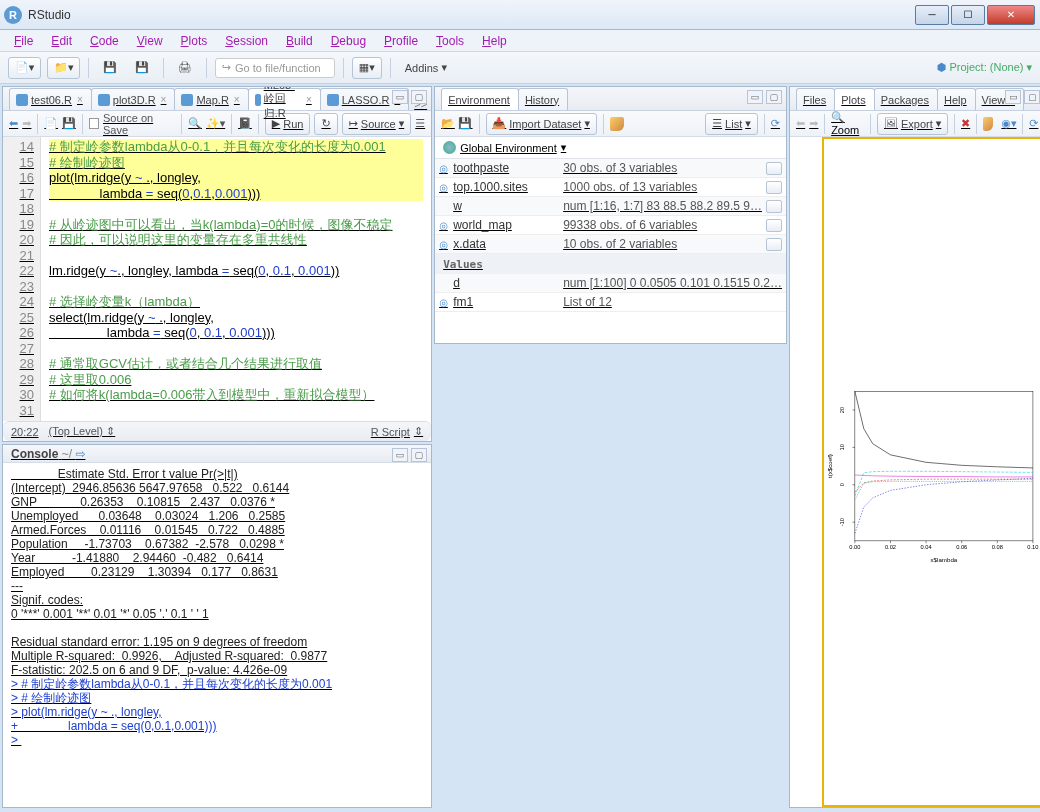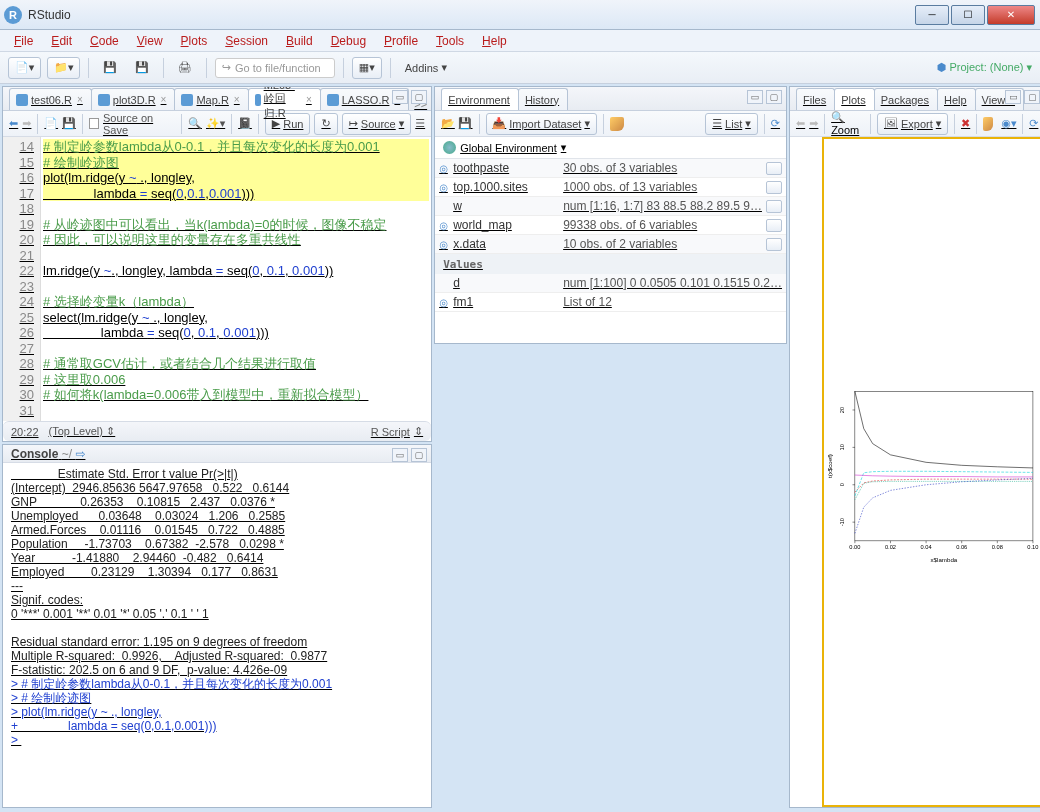--- a/index.html
+++ b/index.html
@@ -11,7 +11,7 @@
 .winbtn { width:34px; height:20px; margin:1px; border:1px solid #5a7ca0; background:linear-gradient(#e6eef9,#c6d5e8); display:flex; align-items:center; justify-content:center; font-size:10px; border-radius:2px; }
 .winbtn.close { background:linear-gradient(#e88,#c43b2a); color:#fff; width:48px; }
 .menubar { height:22px; background:#eef3fa; display:flex; align-items:center; padding:0 6px; gap:2px; border-bottom:1px solid #cfd8e4; }
-.menubar .menu { font-size:12px; padding:2px 8px; color:#b91c1c; }
+.menubar .menu { font-size:12px; padding:2px 8px; color:#a21caf; }
 .menubar .menu u { text-decoration:underline; }
 .toolbar { height:32px; background:linear-gradient(#f4f8fc,#e9eef5); display:flex; align-items:center; padding:0 8px; gap:6px; border-bottom:1px solid #c6d0de; }
 .tbtn { height:22px; padding:0 6px; background:linear-gradient(#fff,#e8eef6); border:1px solid #b6c4d6; border-radius:3px; display:flex; align-items:center; font-size:11px; color:#444; gap:3px; }

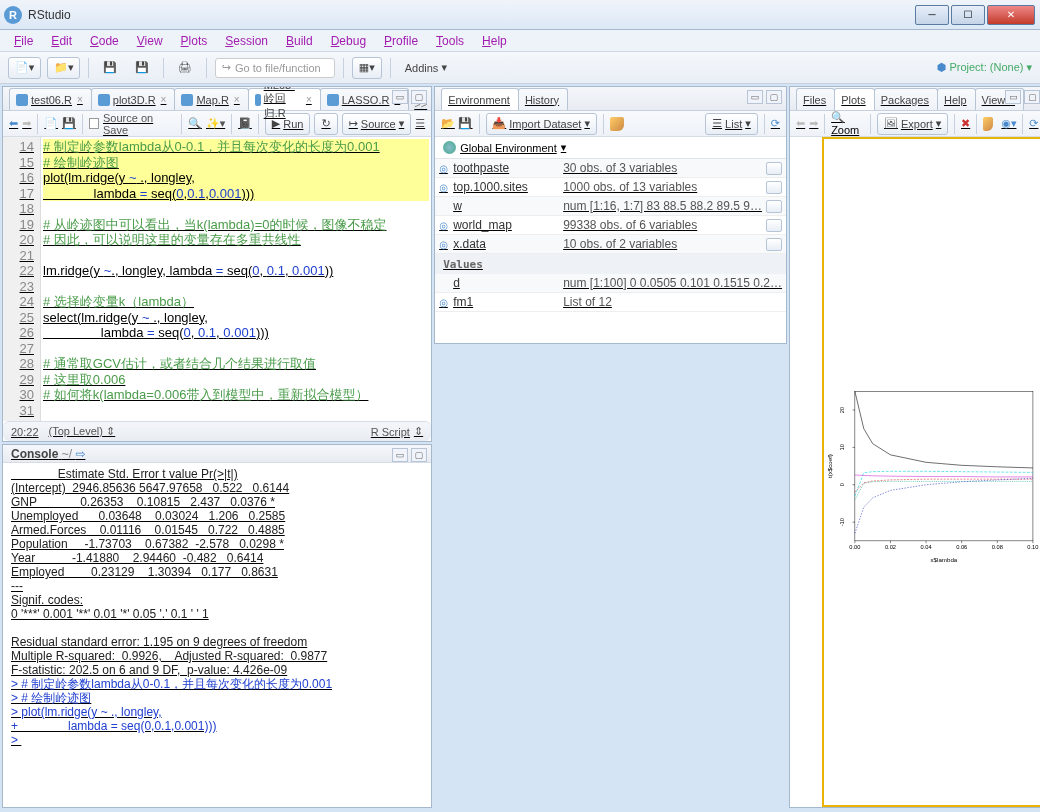--- a/index.html
+++ b/index.html
@@ -35,7 +35,7 @@
 .srcbar .chk { width:11px; height:11px; border:1px solid #999; background:#fff; }
 .codearea { flex:1; display:flex; overflow:hidden; font-family:Consolas,monospace; font-size:13px; line-height:15.5px; }
 .gutter { width:38px; background:#f0f0f0; color:#888; text-align:right; padding:2px 6px 2px 2px; border-right:1px solid #ddd; }
-.code { flex:1; padding:2px 2px; white-space:pre; overflow:hidden; }
+.code { flex:1; padding:2px 8px; white-space:pre; overflow:hidden; }
 .code .hl { background:#ffff99; display:block; }
 .code .cm { color:#4a9c4a; }
 .code .kw { color:#2040d0; }

